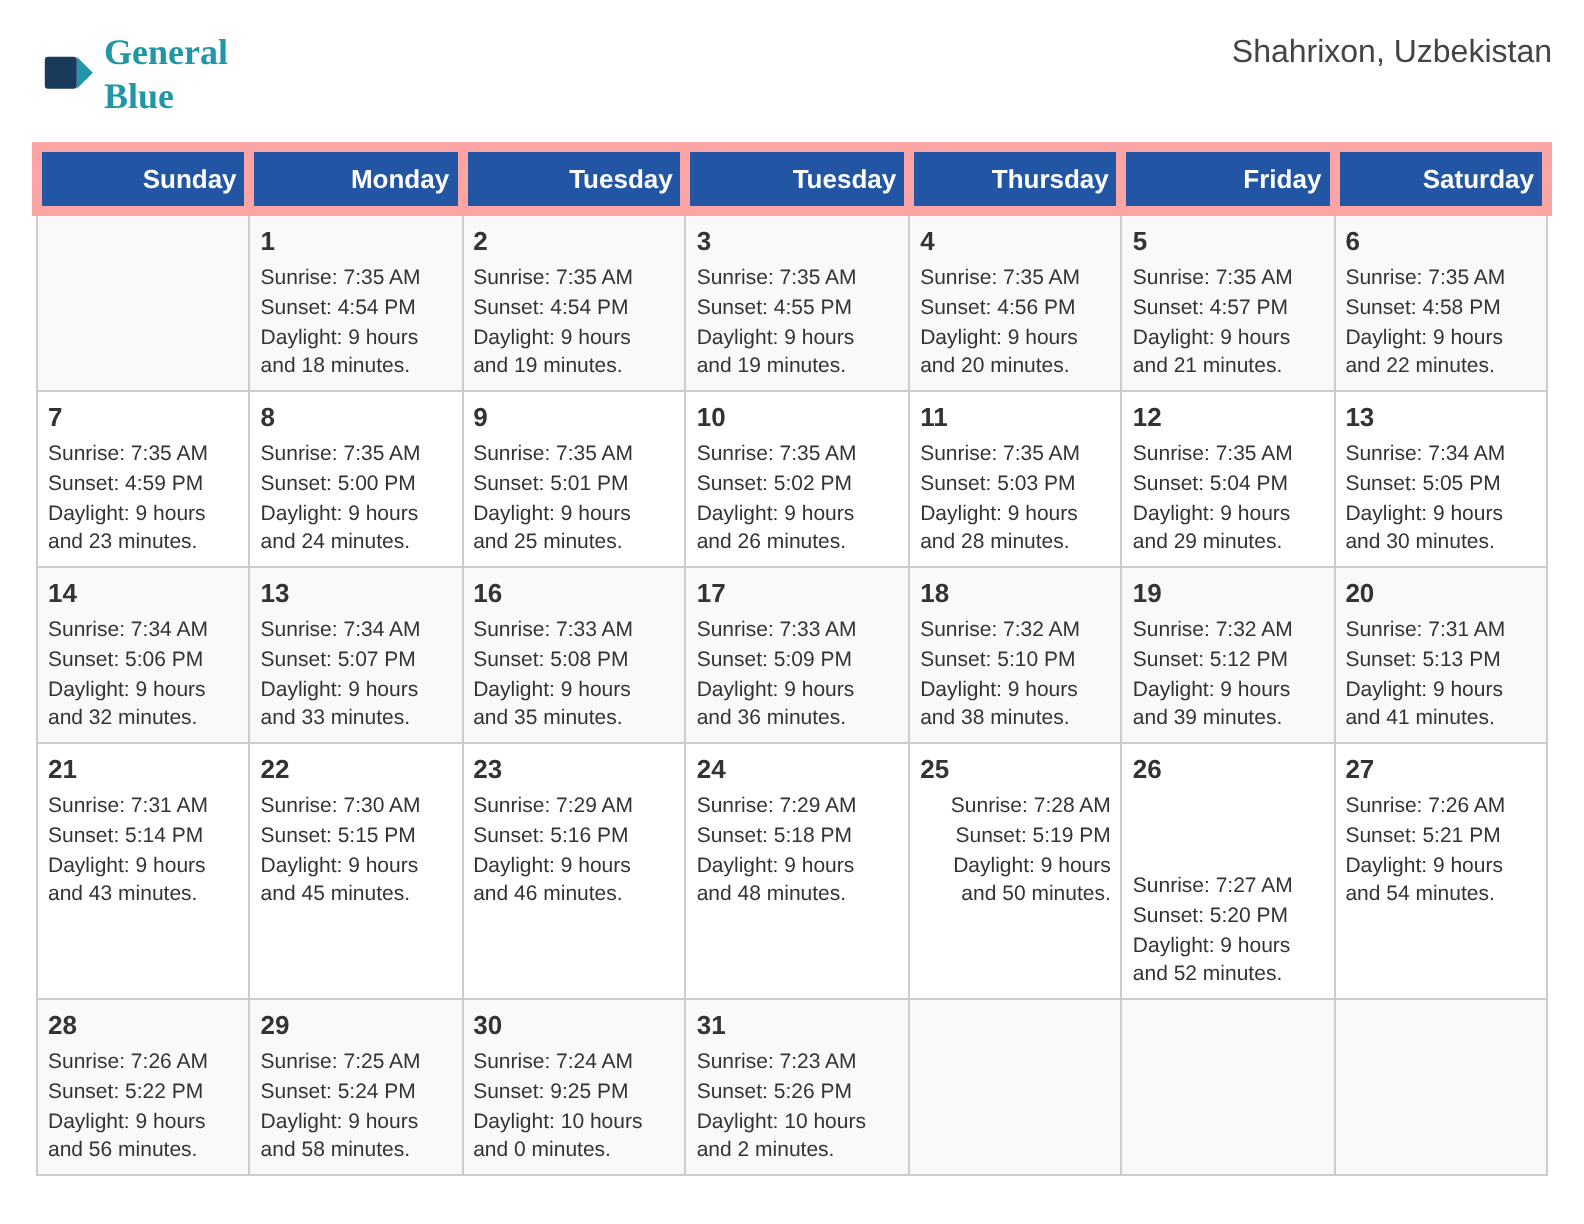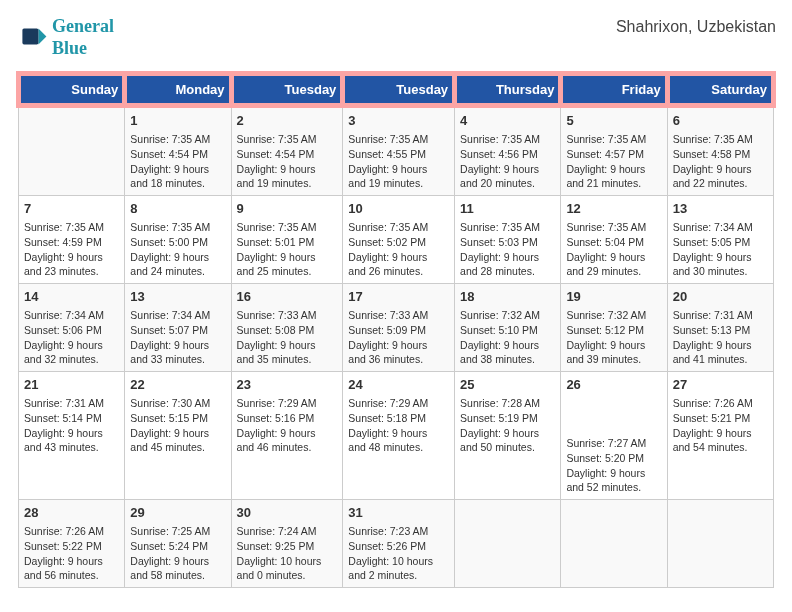--- a/index.html
+++ b/index.html
@@ -302,7 +302,7 @@
         </td>
         <td>
           <span class="day-number">25</span>
-          <div class="day-info" style="white-space: pre-line;">Sunrise: 7:28 AM
+          <div class="day-info" style="white-space: pre-line; text-align: right;">Sunrise: 7:28 AM
 Sunset: 5:19 PM
 Daylight: 9 hours
 and 50 minutes.</div>

